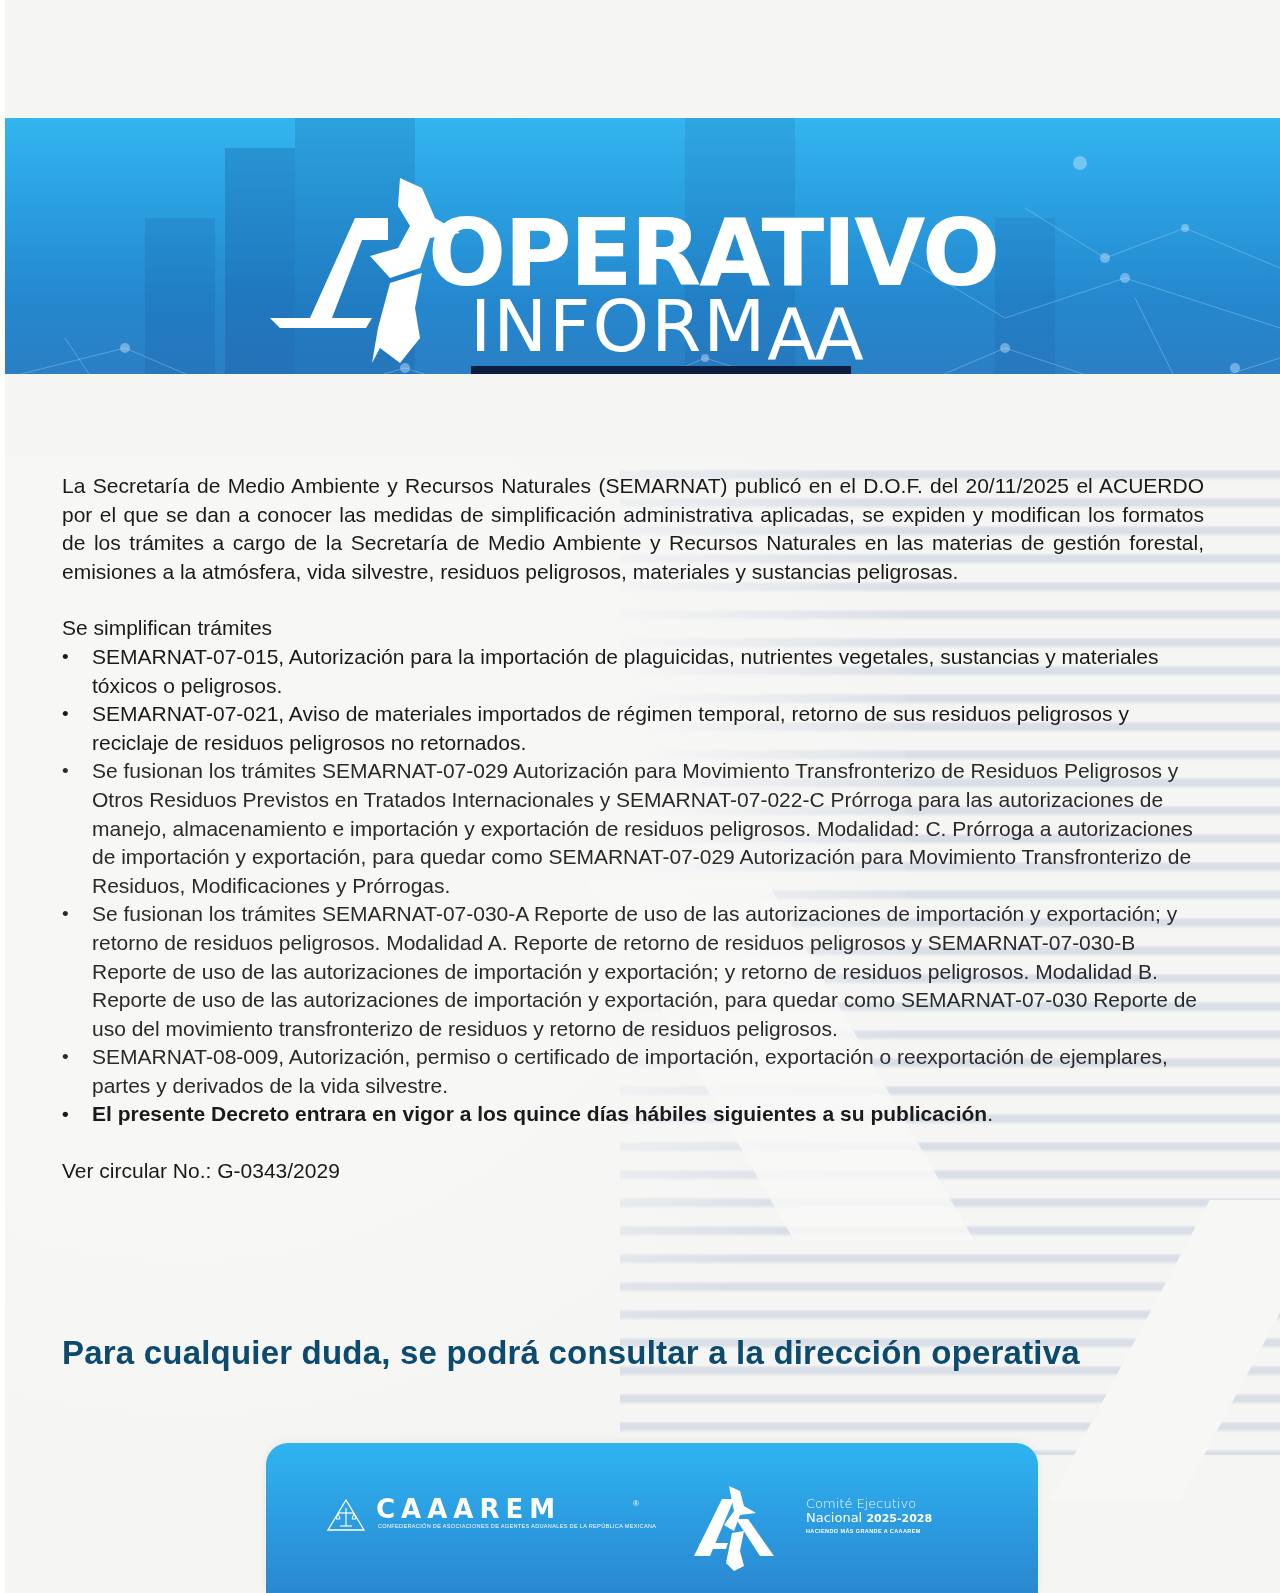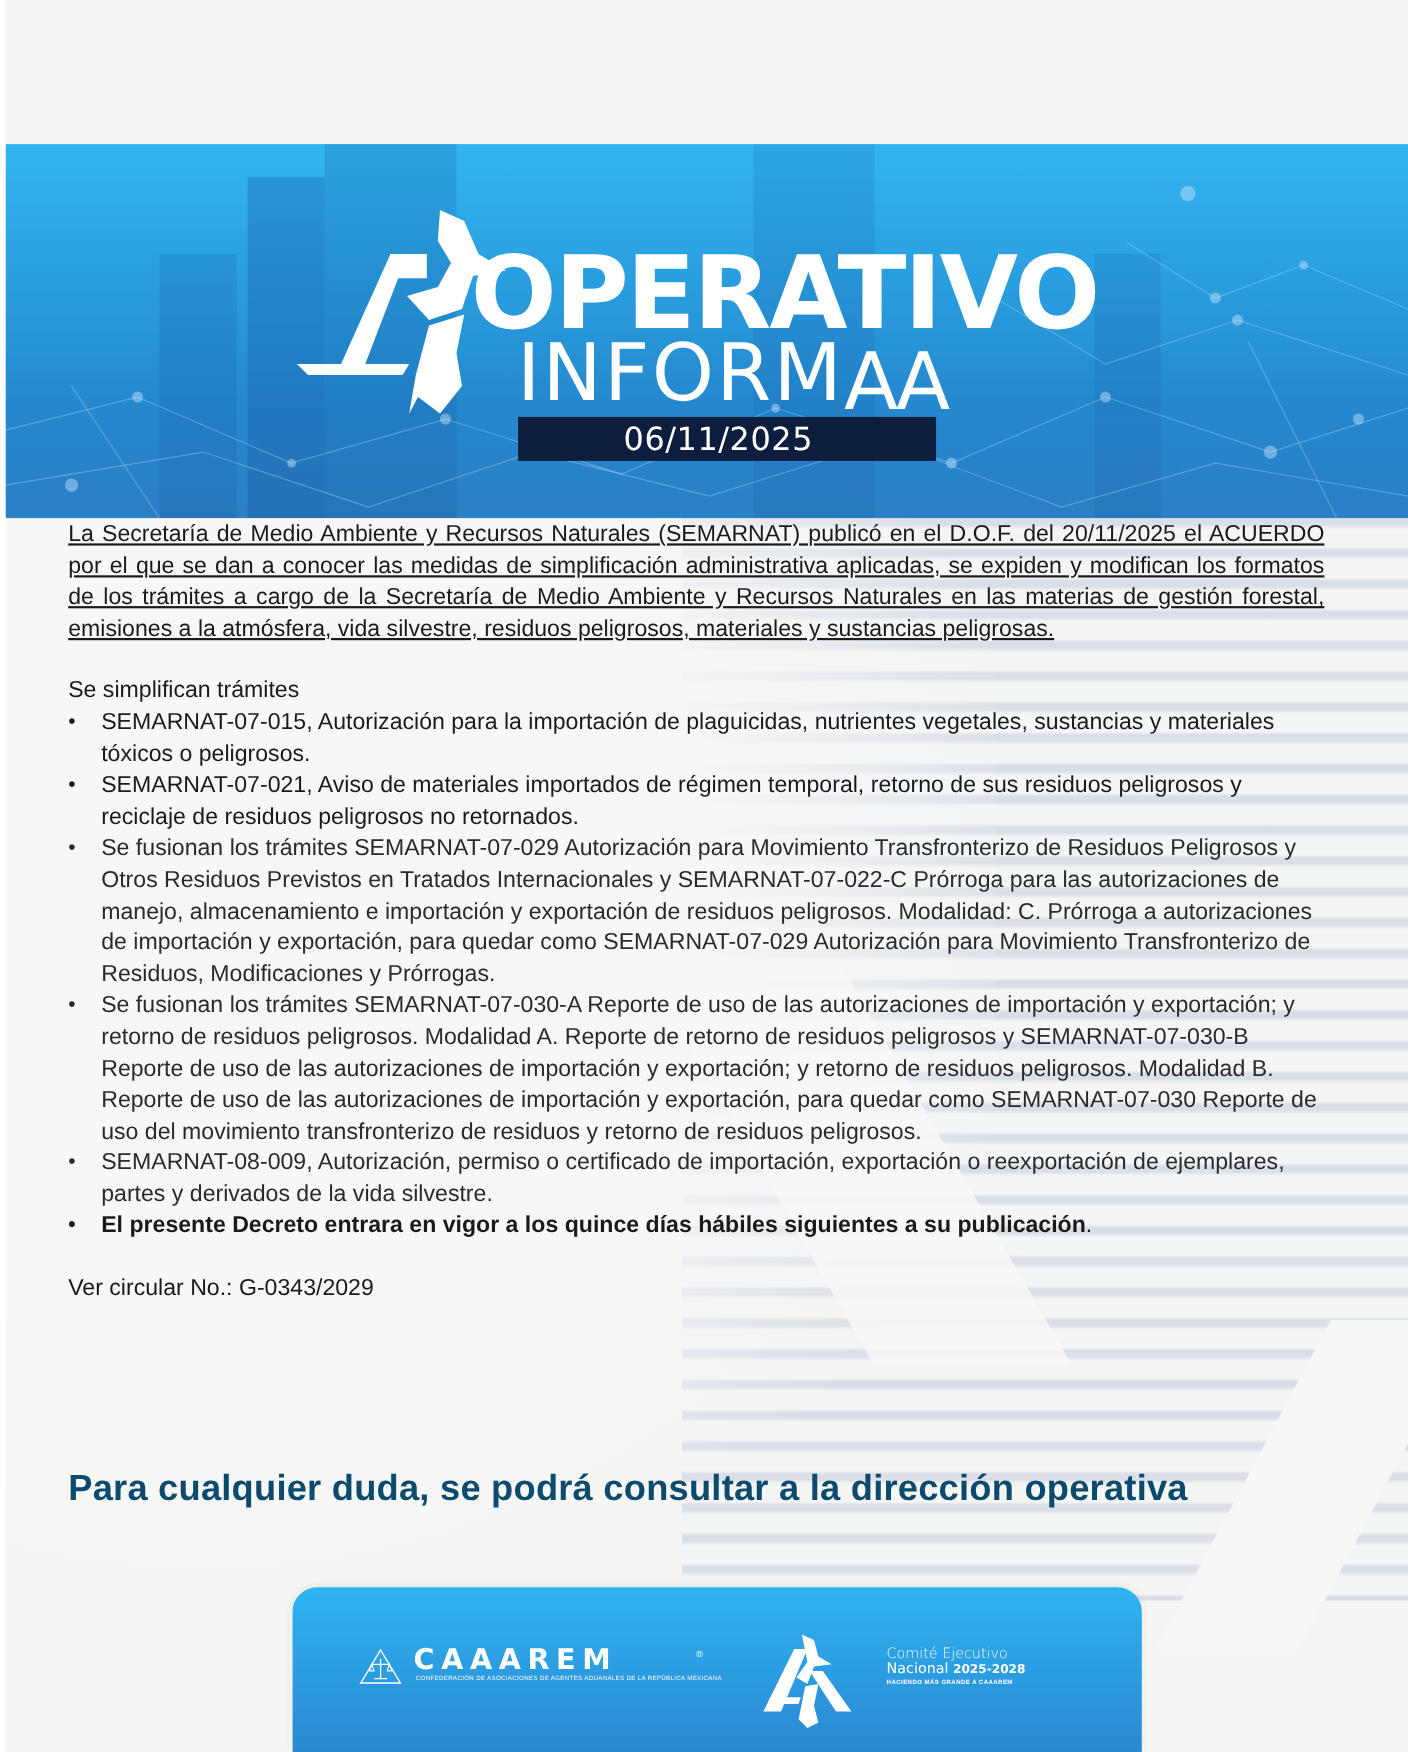--- a/index.html
+++ b/index.html
@@ -36,7 +36,7 @@
 
   
   .banner {
-    position: absolute; left: 5px; top: 131px; width: 1275px; height: 340px;
+    position: absolute; left: 5px; top: 118px; width: 1275px; height: 256px;
     background: linear-gradient(180deg, #33b5f0 0%, #2a9fe0 35%, #2588cf 70%, #2b7fc4 100%);
     overflow: hidden; z-index: 2;
   }

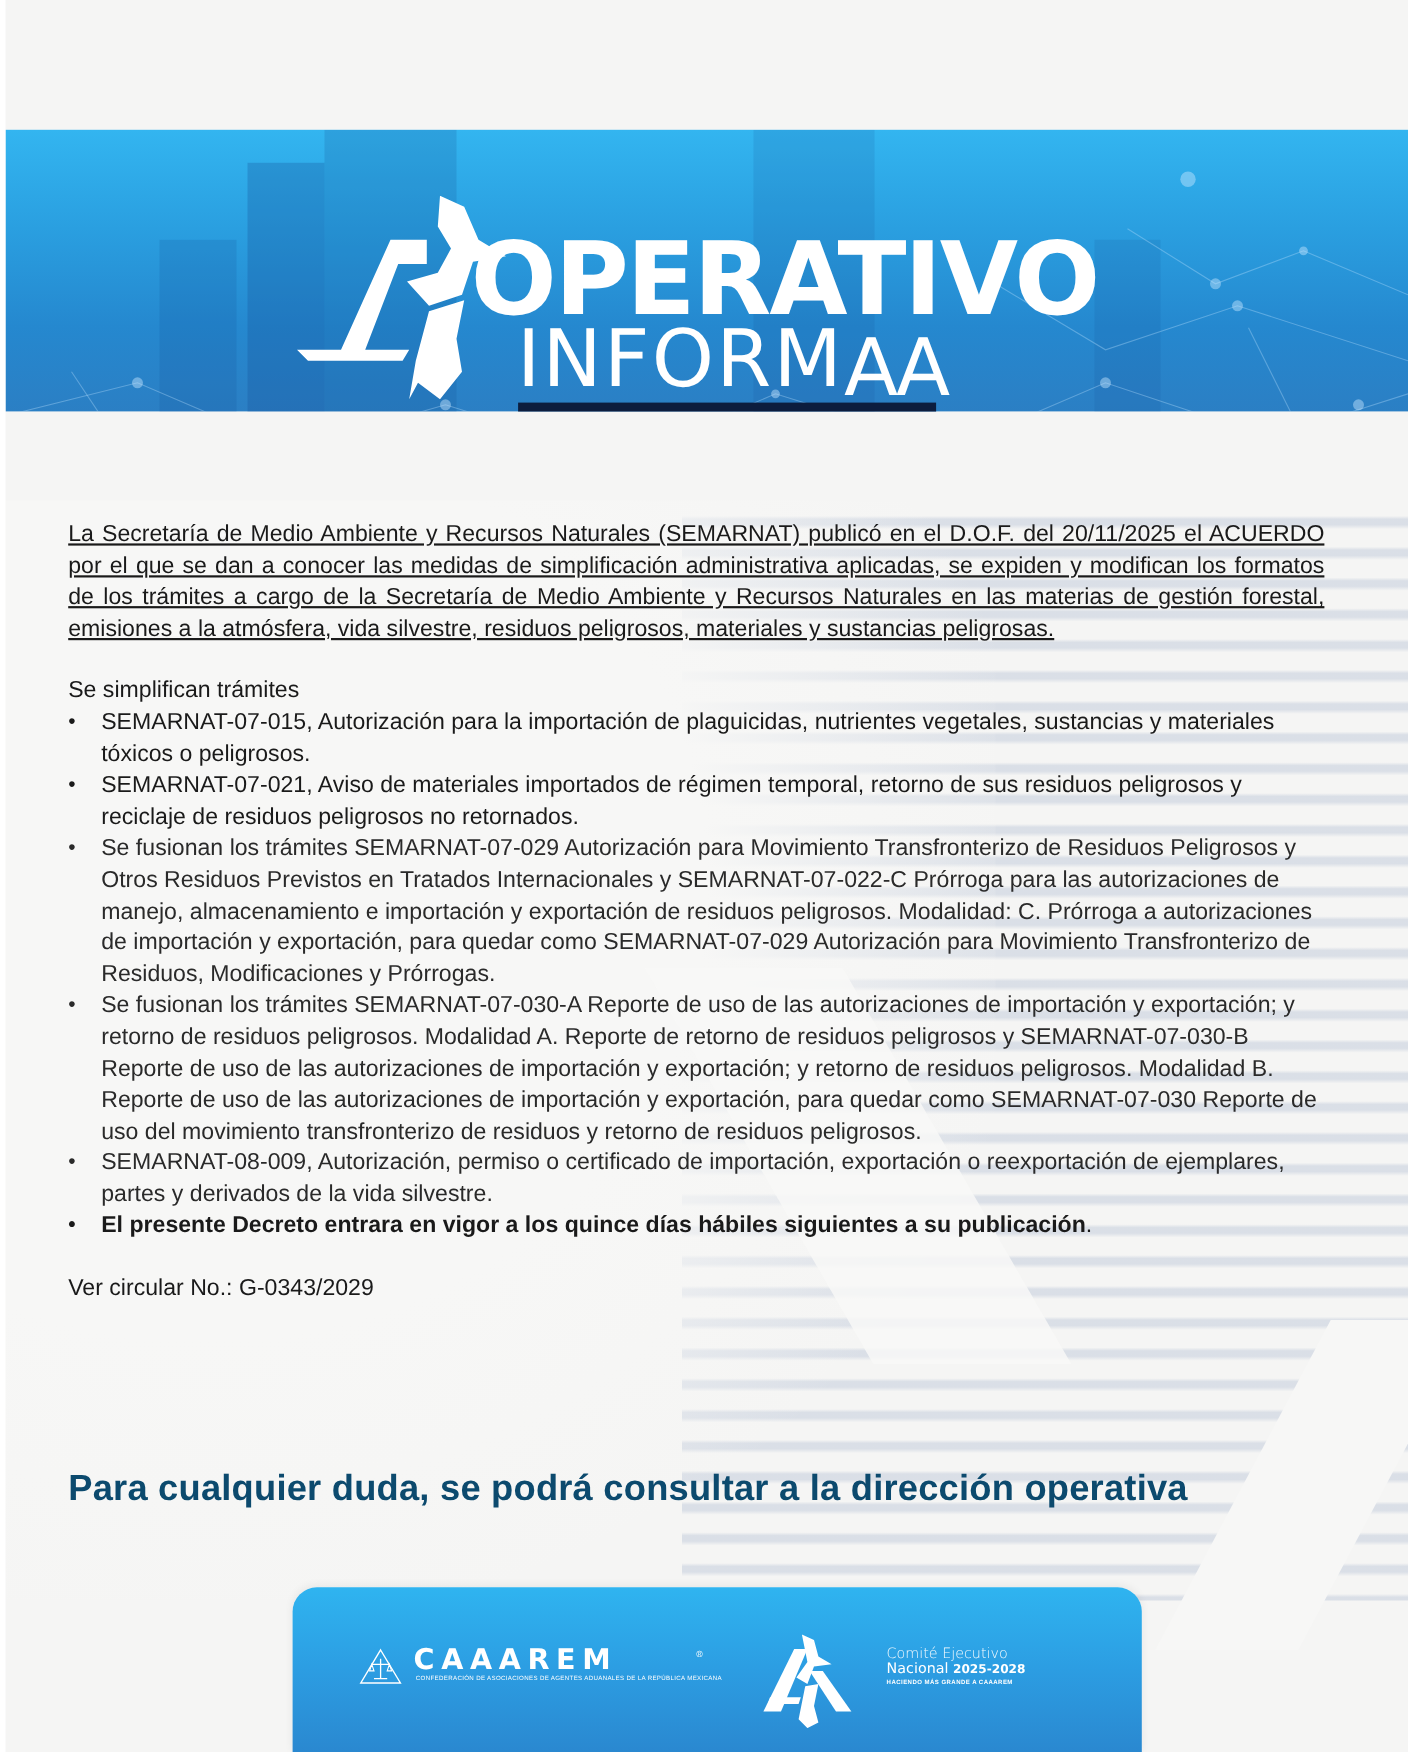--- a/index.html
+++ b/index.html
@@ -67,7 +67,7 @@
     position: absolute; left: 62px; top: 472px; width: 1142px; z-index: 3;
     font-size: 21px; line-height: 28.6px; color: #1a1a1a;
   }
-  .intro { text-align: justify; margin: 0; text-decoration: underline; }
+  .intro { text-align: justify; margin: 0; }
   .intro-spacer { height: 28px; }
   .list-title { margin: 0; }
   ul.items { list-style: none; margin: 0; padding: 0; }

